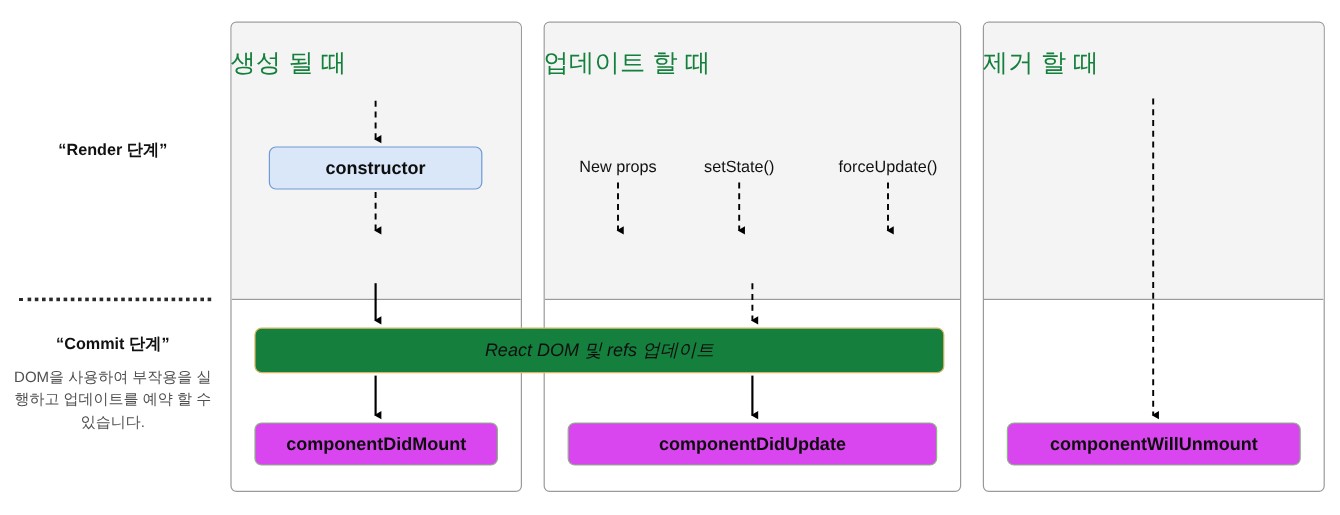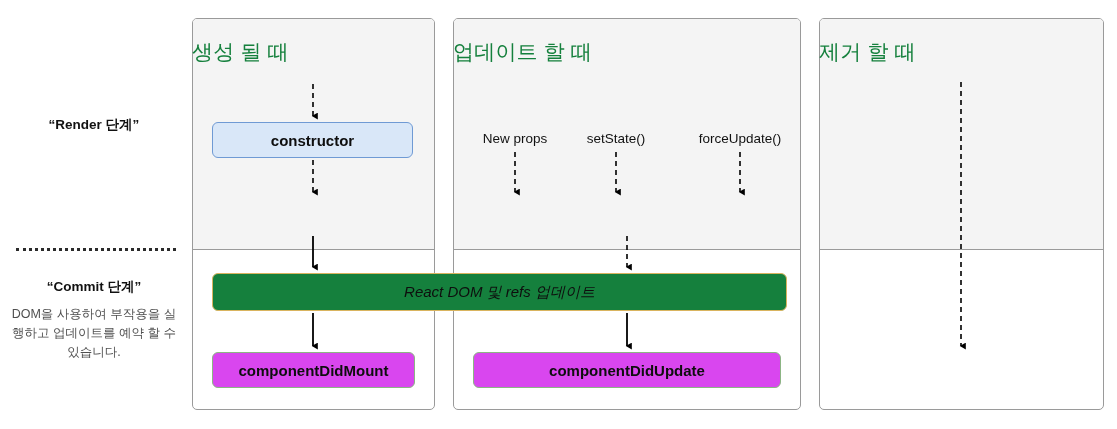--- a/index.html
+++ b/index.html
@@ -109,7 +109,7 @@
     font-weight: normal; font-style: italic; font-size: 15px;
   }
 
-  #node-constructor      { left: 212px; top: 122px; width: 201px; height: 36px; }
+  #node-constructor      { left: 224px; top: 122px; width: 178px; height: 36px; }
   #node-render           { left: 212px; top: 198px; width: 575px; height: 36px; }
   #node-reactdom         { left: 212px; top: 273px; width: 575px; height: 38px; }
   #node-did-mount        { left: 212px; top: 352px; width: 203px; height: 36px; }

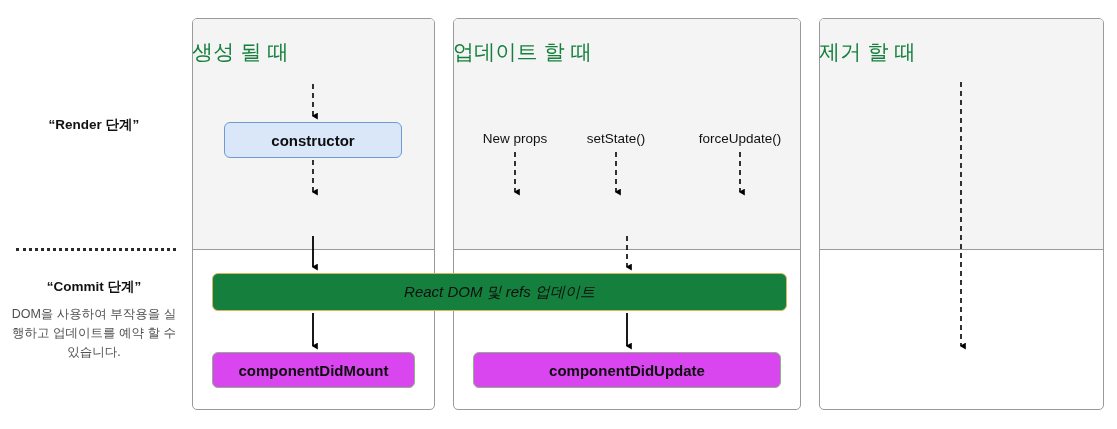--- a/index.html
+++ b/index.html
@@ -197,6 +197,7 @@
   <div class="node yellow" id="node-reactdom">React DOM 및 refs 업데이트</div>
   <div class="node green" id="node-did-mount">componentDidMount</div>
   <div class="node green" id="node-did-update">componentDidUpdate</div>
+  <div class="node green" id="node-will-unmount">componentWillUnmount</div>
 
 </div>
 

